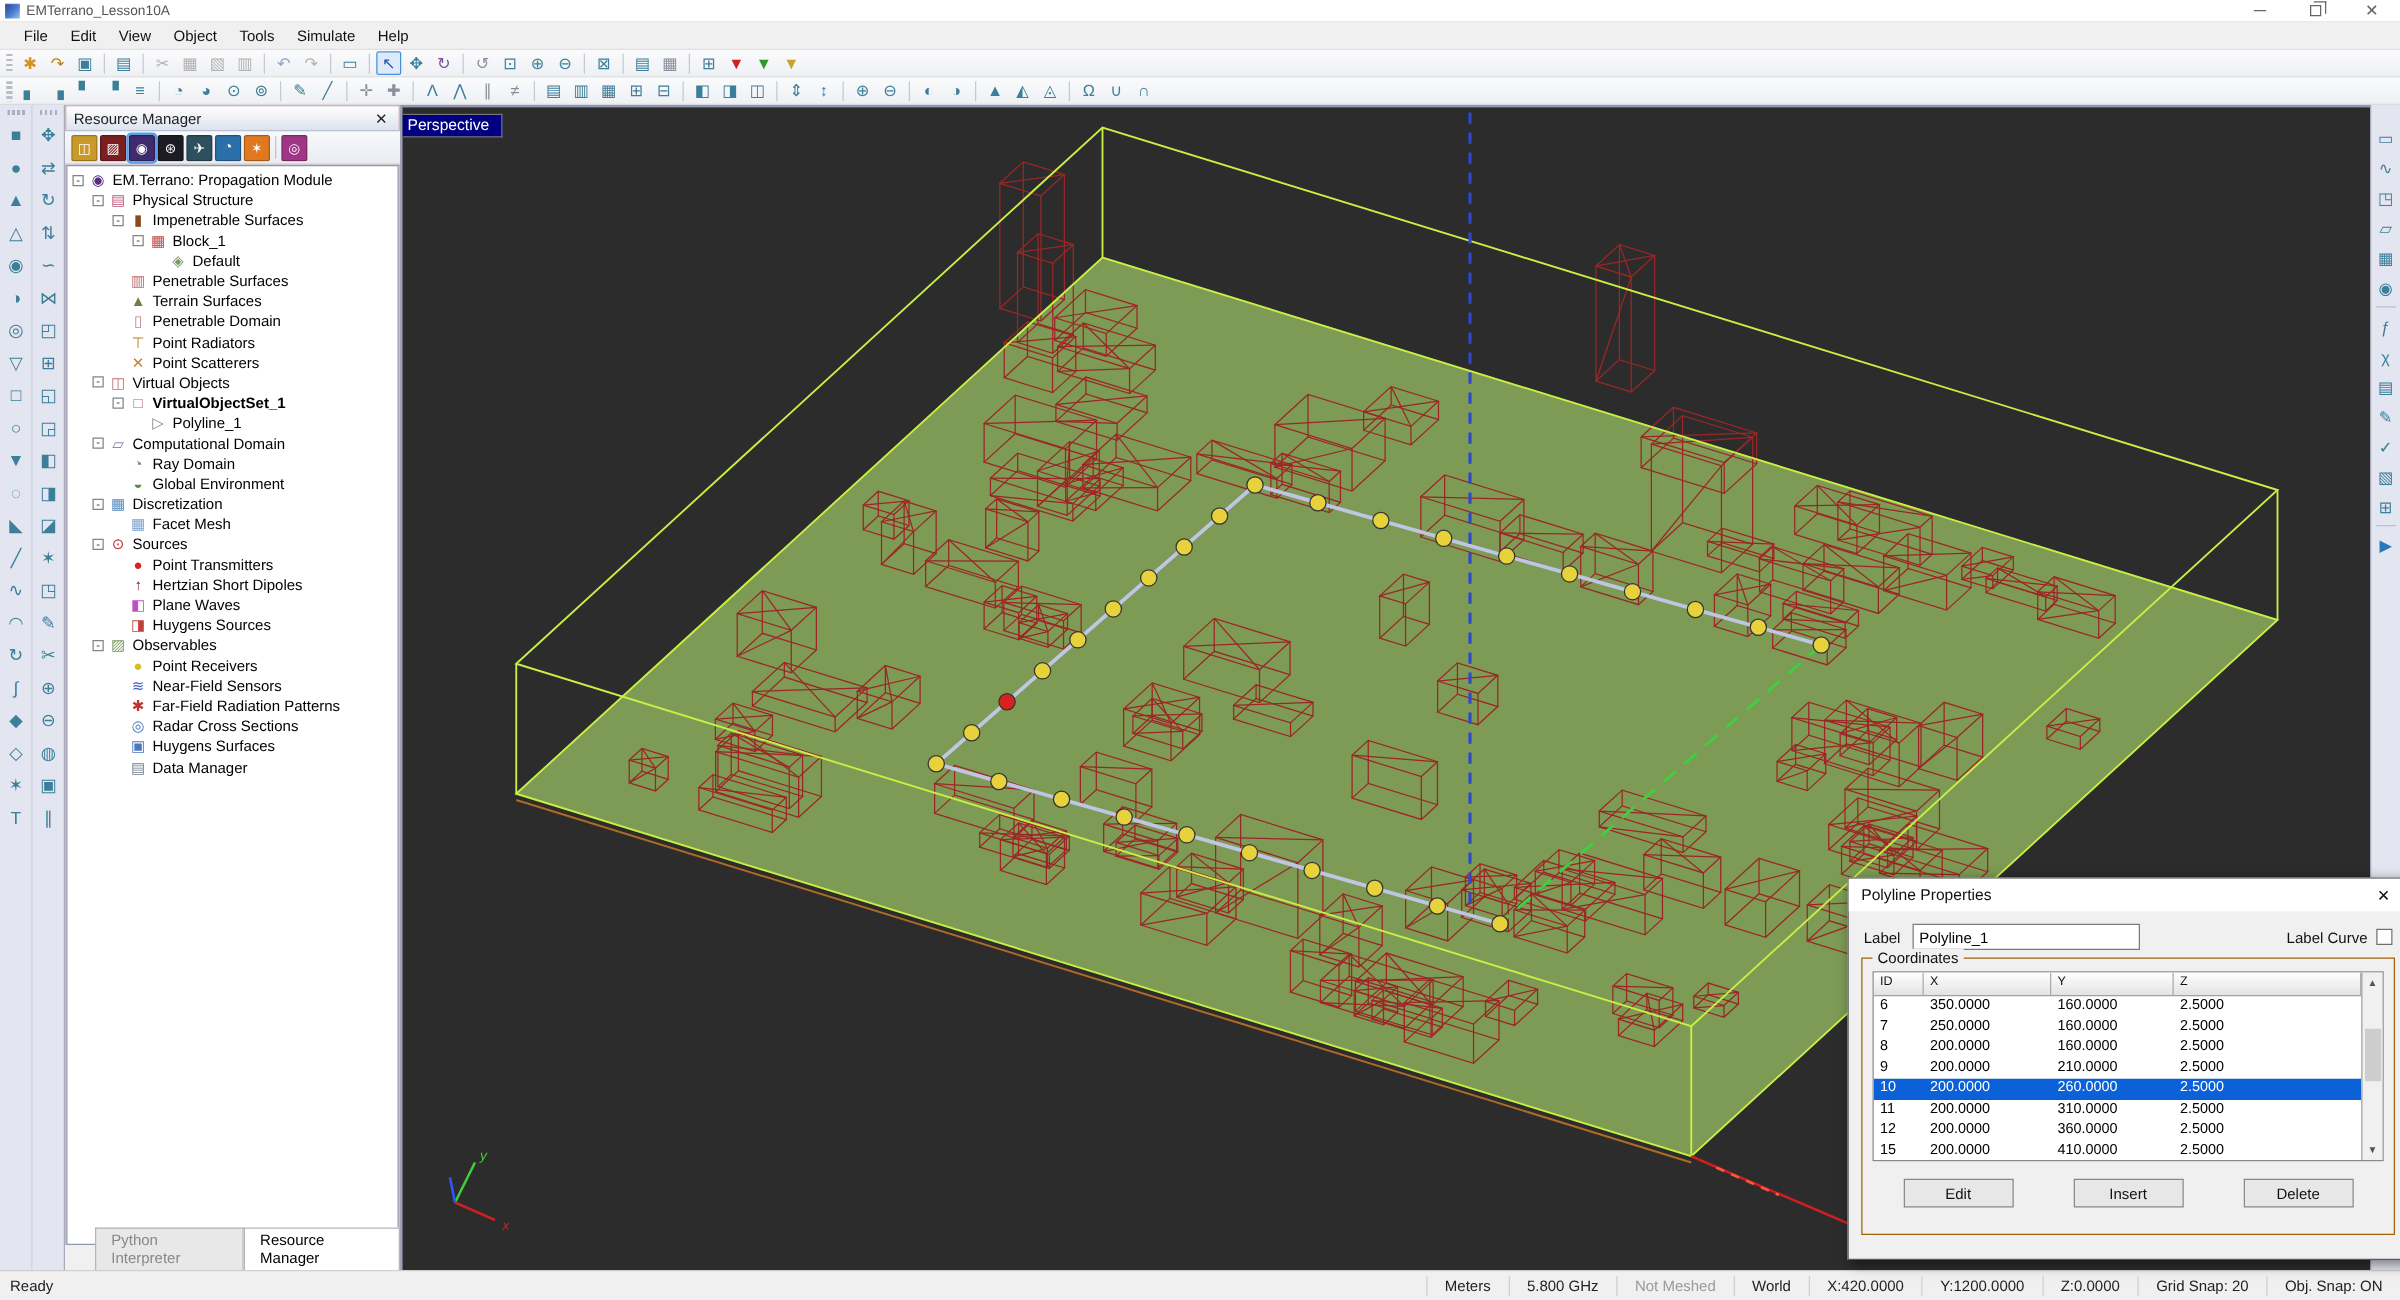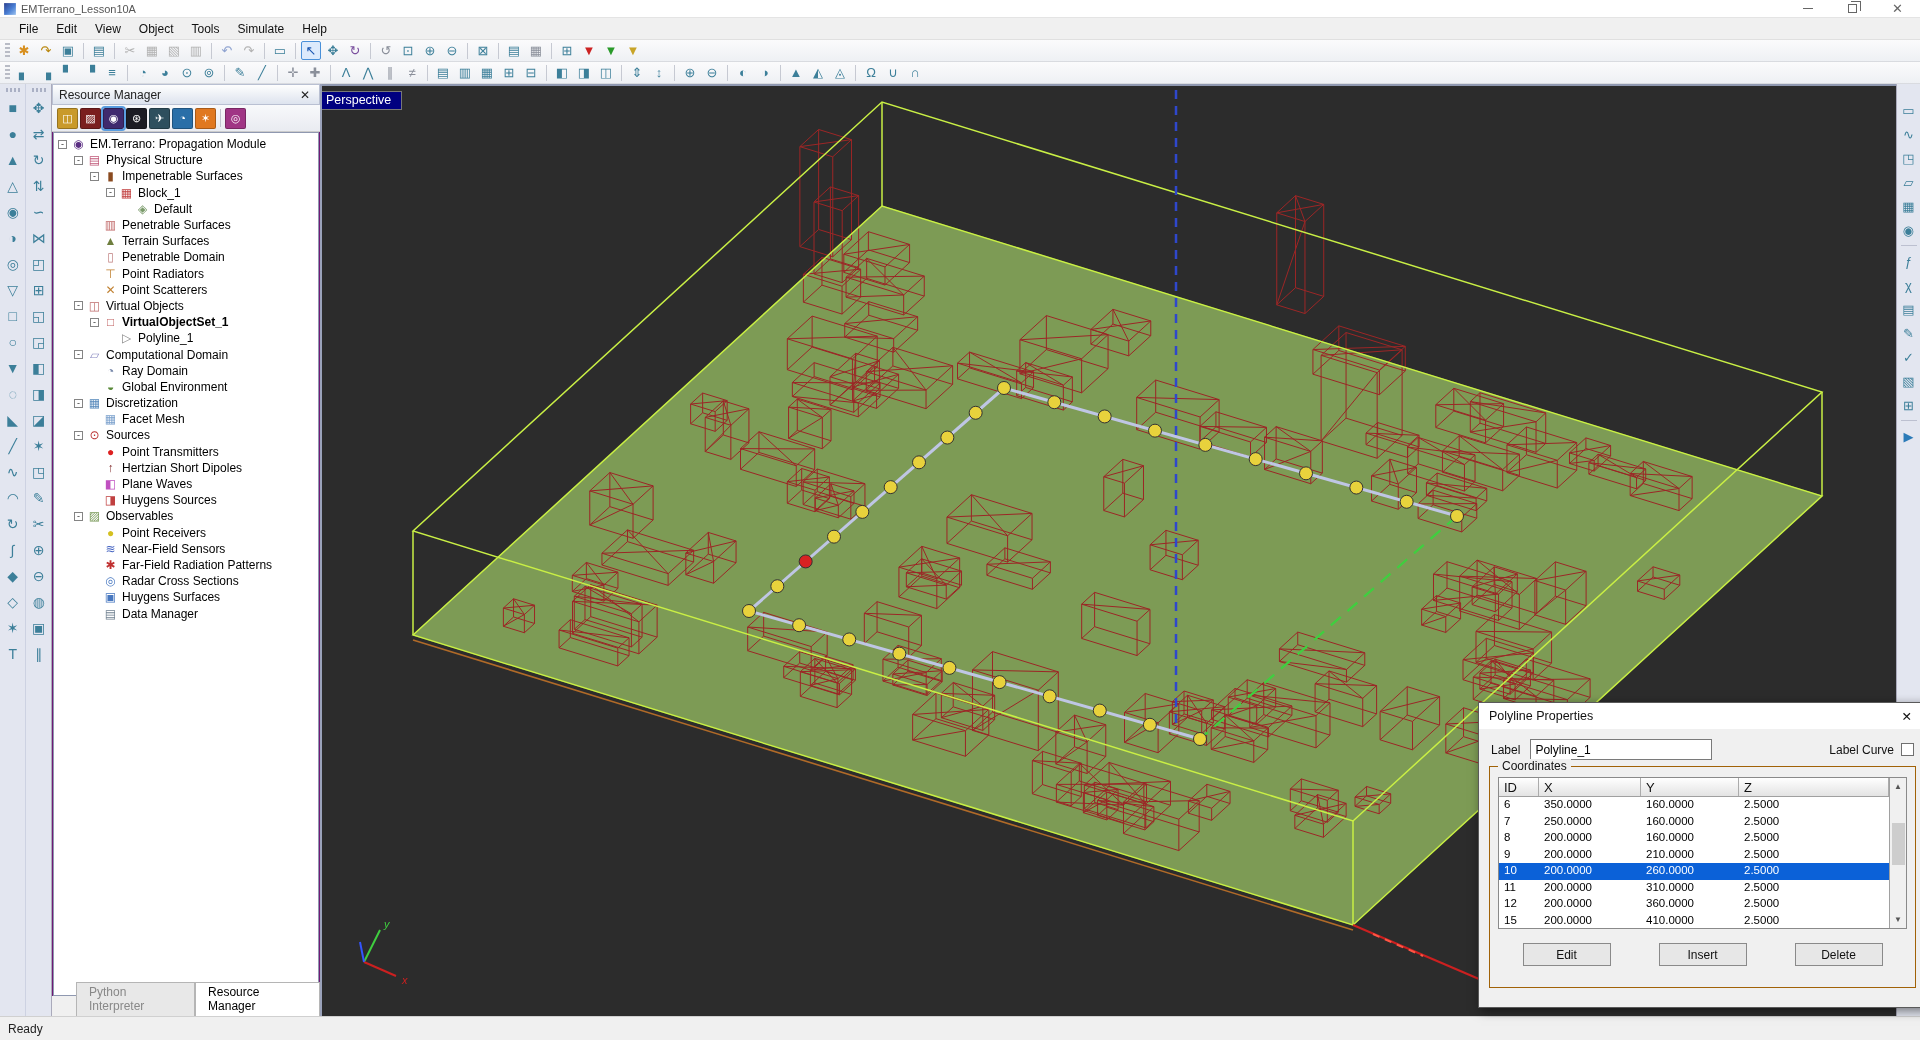--- a/index.html
+++ b/index.html
@@ -33,7 +33,7 @@
   .lt-grip { width:14px; height:4px; margin:2px 0 3px; background:repeating-linear-gradient(to right,#aab0c4 0 2px,transparent 2px 4px); }
   .lt-btn { width:24px; height:26px; display:flex; align-items:center; justify-content:center; font-size:14px; color:#3c7f99; border:1px solid transparent; }
 
-  .panel { width:270px; background:#701a75; display:flex; flex-direction:column; border-right:2px solid #9aa2ba; }
+  .panel { width:270px; background:#fca5a5; display:flex; flex-direction:column; border-right:2px solid #9aa2ba; }
   .panel-title { height:21px; background:linear-gradient(#fefefe,#dde3ee); border:1px solid #b9c0d2; display:flex; align-items:center; padding:0 6px; }
   .panel-title span { font-size:12px; color:#222; }
   .panel-close { margin-left:auto; font-size:11px; color:#444; width:16px; text-align:center; }

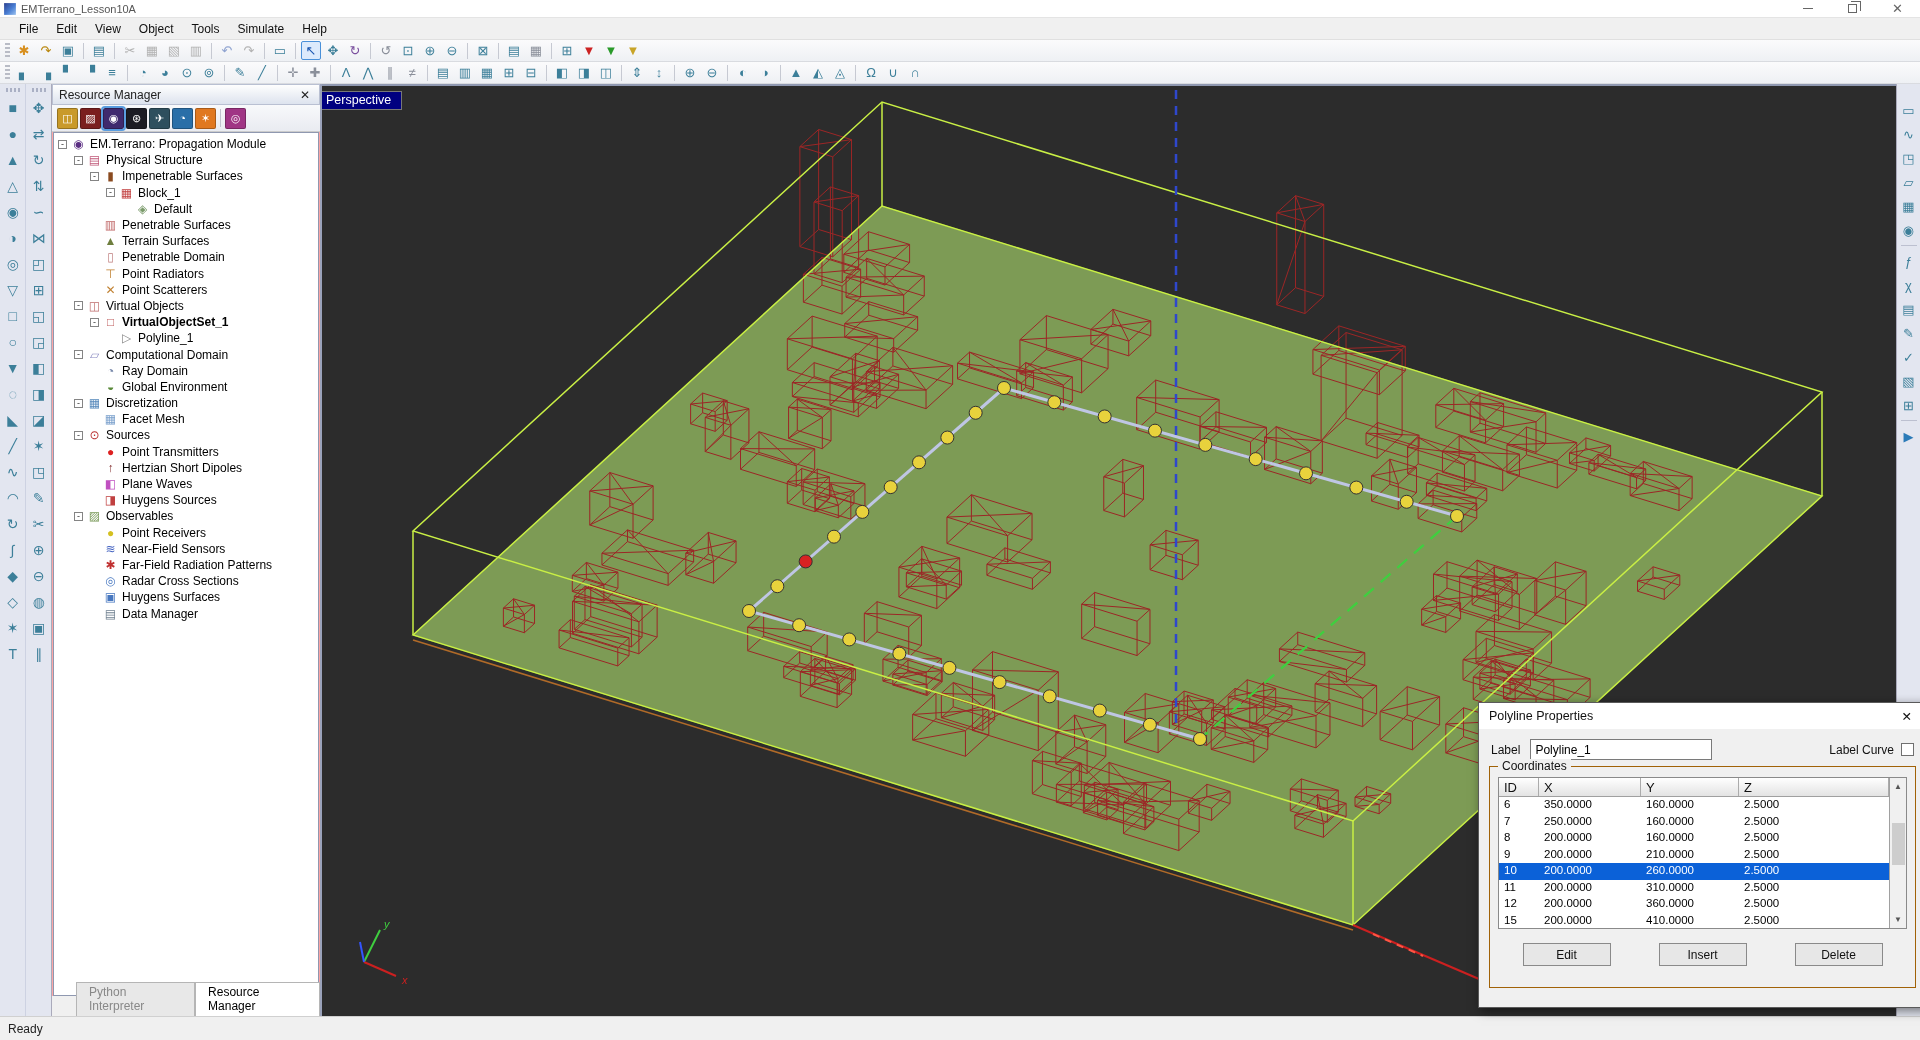--- a/index.html
+++ b/index.html
@@ -73,7 +73,7 @@
   .coord-table { border:1px solid #8a8a8a; background:#fff; height:152px; display:flex; overflow:hidden; }
   .ct-main { flex:1; overflow:hidden; }
   .ct-header { display:flex; background:linear-gradient(#ffffff,#e3e3e3); border-bottom:1px solid #a0a0a0; height:19px; }
-  .ct-h { font-size:13px; color:#111; padding:2px 5px; border-right:1px solid #ababab; }
+  .ct-h { font-size:10px; color:#111; padding:2px 5px; border-right:1px solid #ababab; }
   .ct-row { display:flex; height:16.5px; }
   .ct-row.sel { background:#0b61d8; color:#fff; }
   .ct-c { font-size:11.5px; padding:1px 5px; color:inherit; }

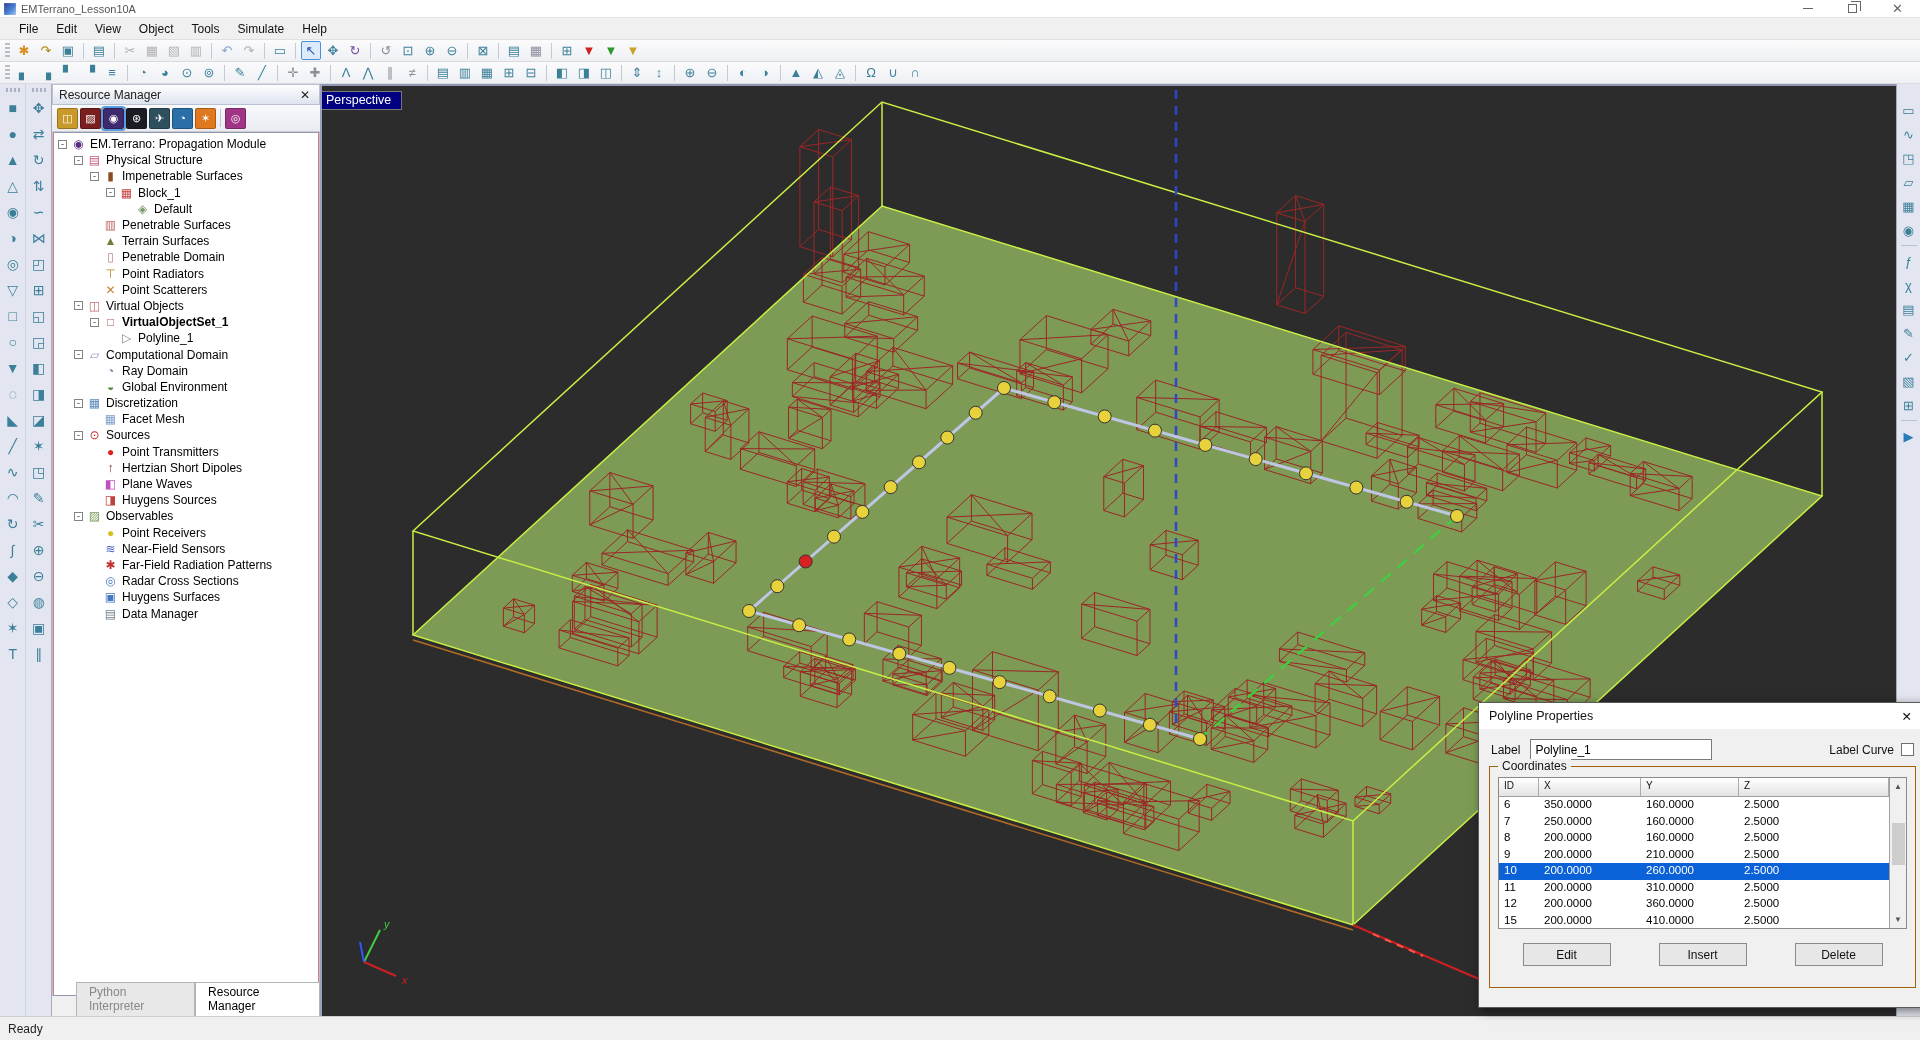--- a/index.html
+++ b/index.html
@@ -1576,6 +1576,17 @@
 
 <div class="statusbar">
   <span class="status-left">Ready</span>
+  <div class="status-right" id="status-right">
+      <div class="st-seg">Meters</div>
+      <div class="st-seg">5.800 GHz</div>
+      <div class="st-seg dim">Not Meshed</div>
+      <div class="st-seg">World</div>
+      <div class="st-seg">X:420.0000</div>
+      <div class="st-seg">Y:1200.0000</div>
+      <div class="st-seg">Z:0.0000</div>
+      <div class="st-seg">Grid Snap: 20</div>
+      <div class="st-seg">Obj. Snap: ON</div>
+    </div>
 </div>
 
 </body></html>

